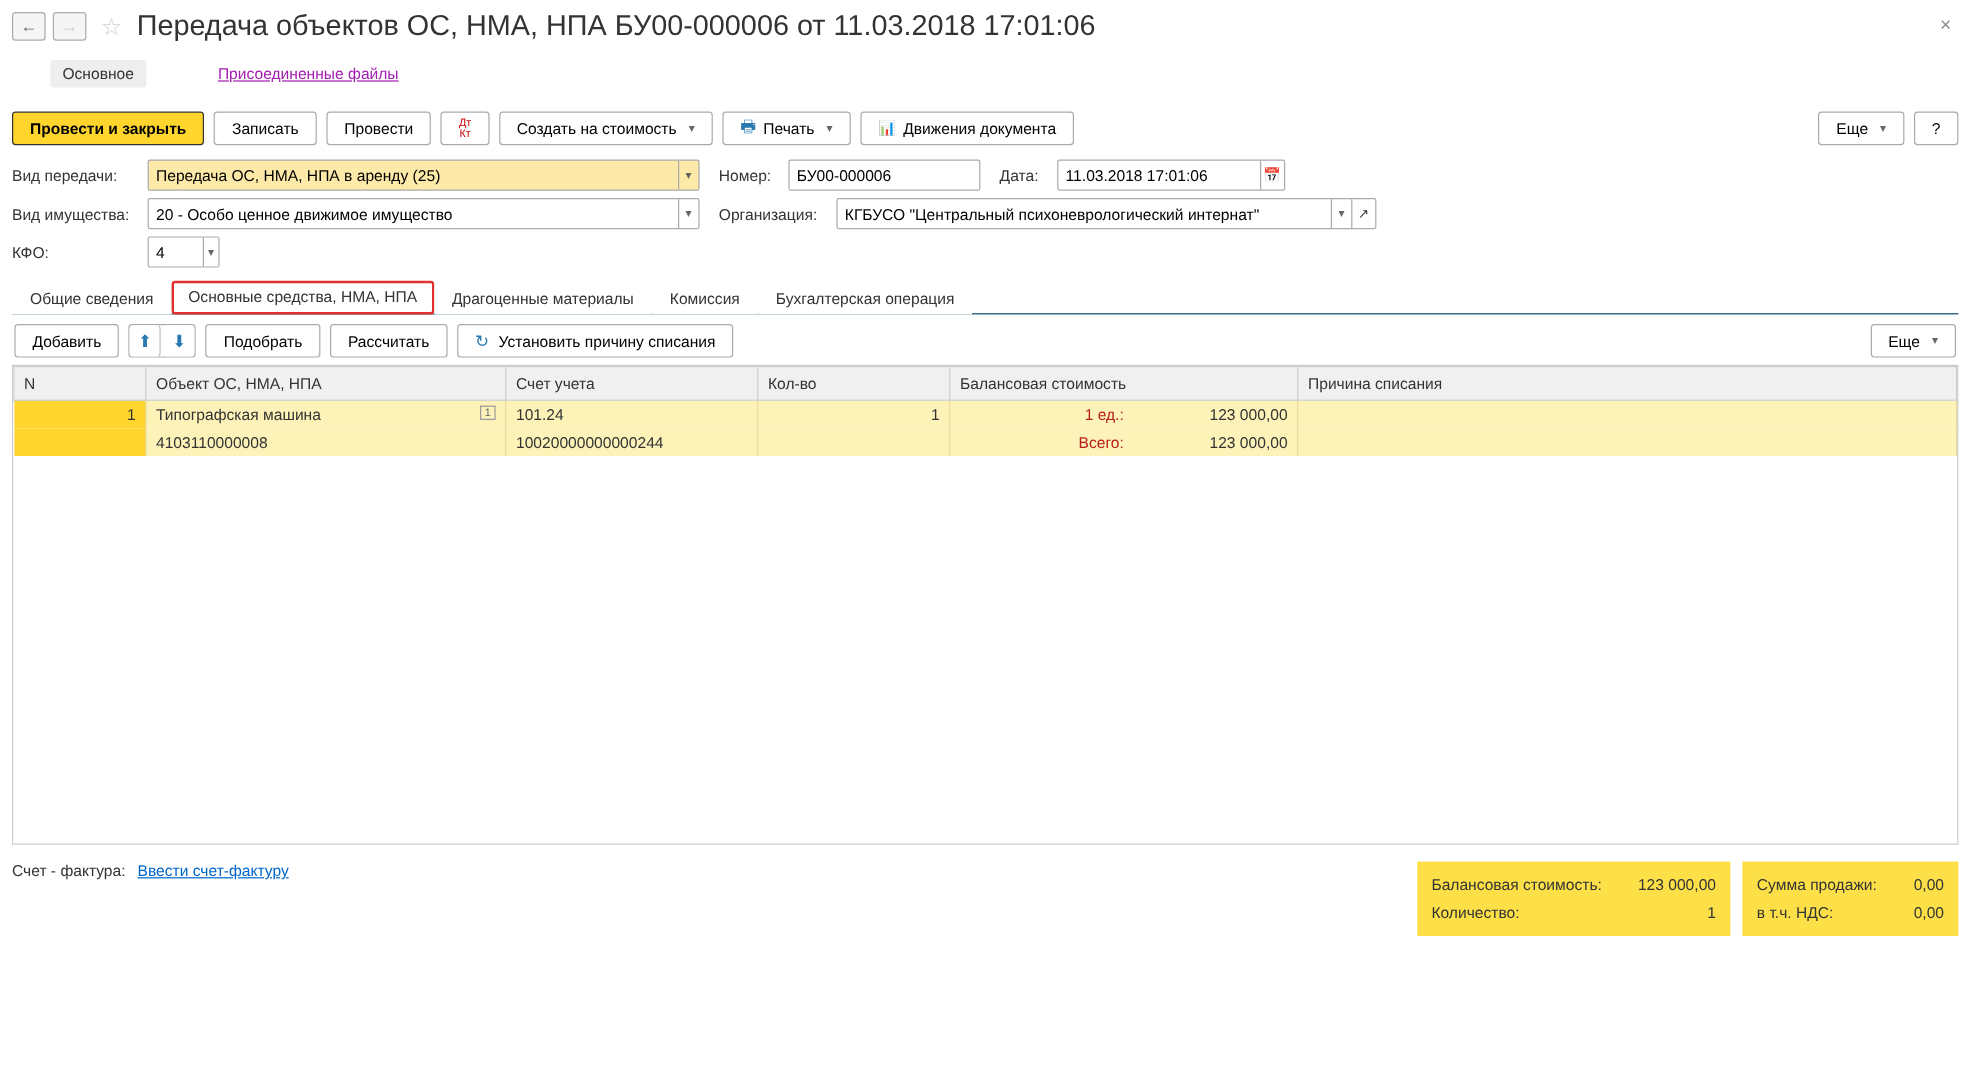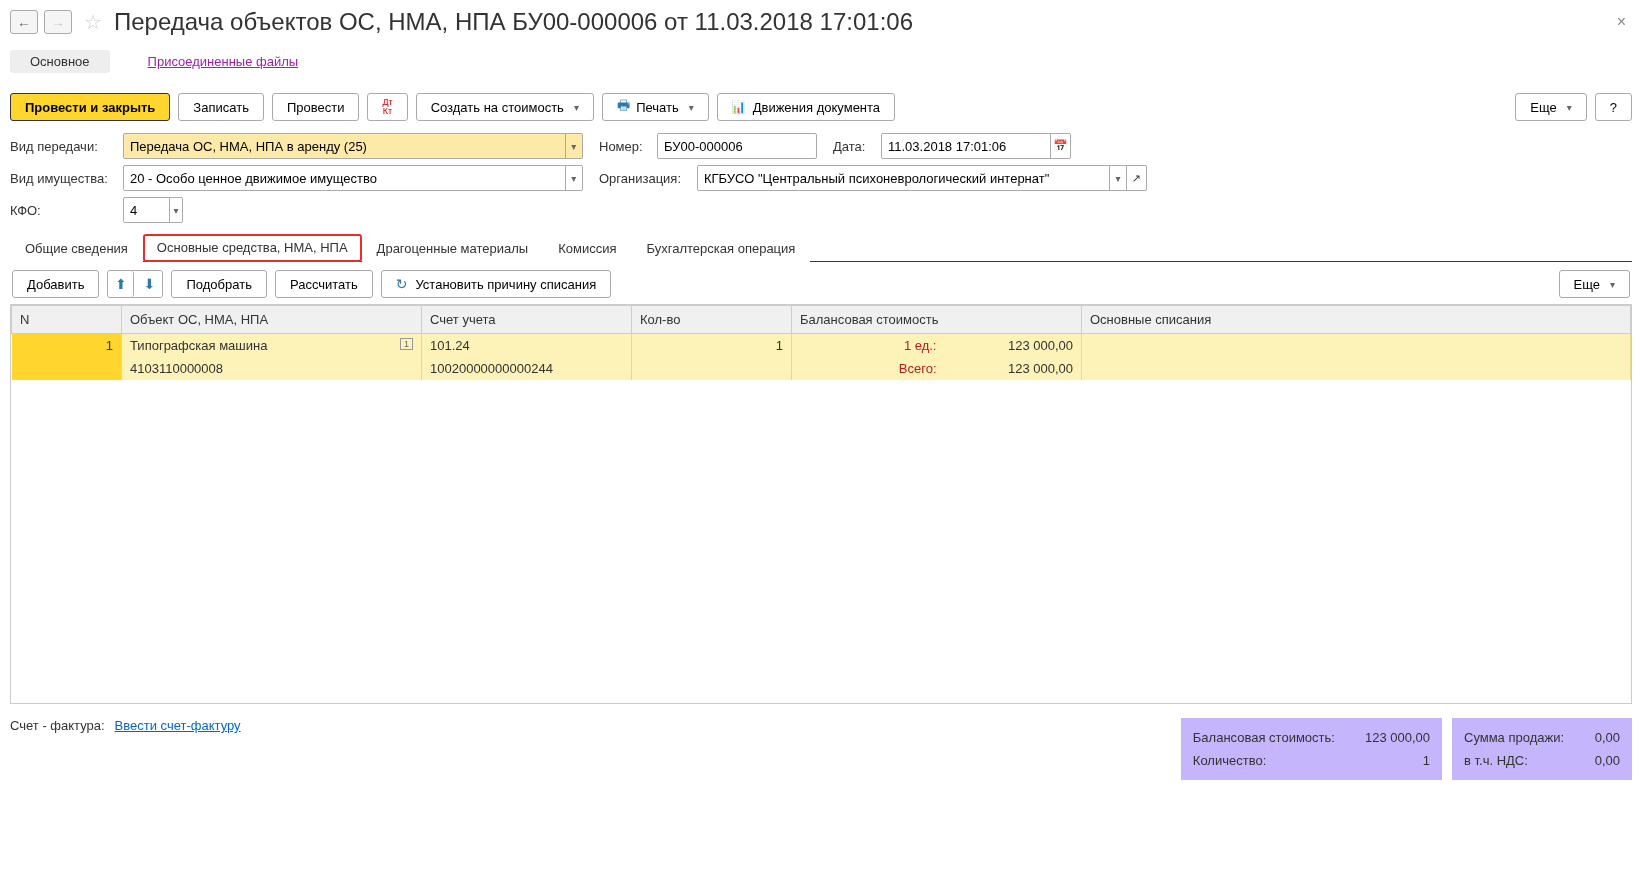--- a/index.html
+++ b/index.html
@@ -11,7 +11,7 @@
 .page-title { font-size: 24px; color: #333; flex: 1; }
 .close-x { font-size: 16px; color: #888; cursor: pointer; padding: 0 6px; }
 .nav-links { display: flex; gap: 18px; margin-bottom: 14px; padding: 6px 0; }
-.nav-link { color: #333; padding: 4px 20px; cursor: pointer; }
+.nav-link { color: #333; padding: 4px 10px; cursor: pointer; margin-left: 32px; }
 .nav-link.active { background: #eee; border-radius: 3px; }
 .nav-link.link { color: #a21caf; text-decoration: underline; }
 .toolbar { display: flex; gap: 8px; align-items: center; margin-bottom: 12px; }

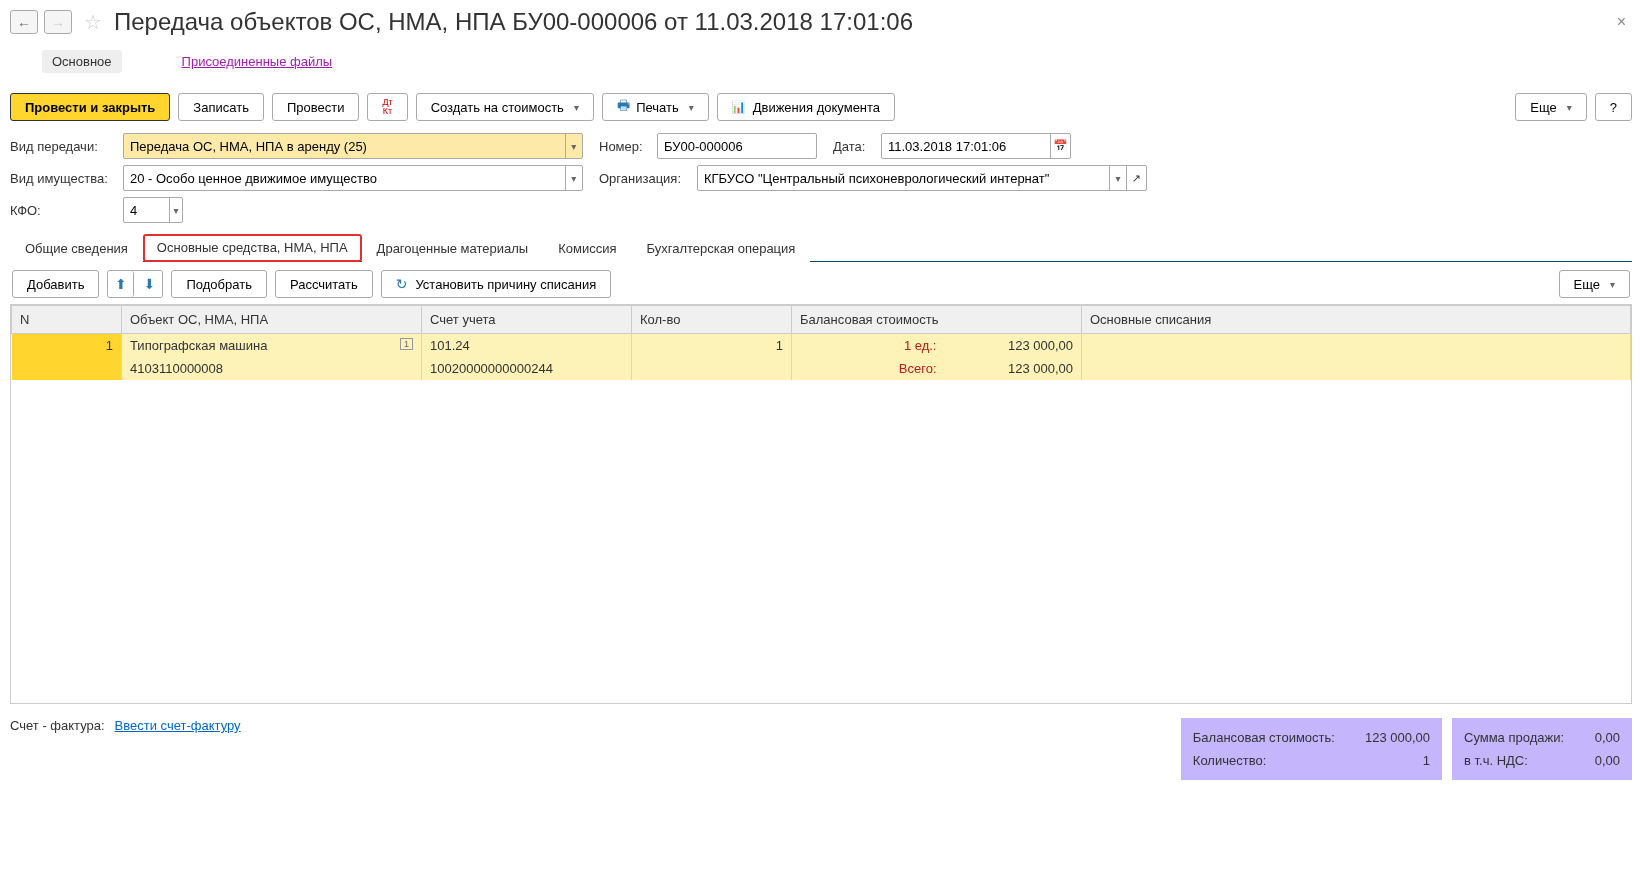--- a/index.html
+++ b/index.html
@@ -175,7 +175,7 @@
       <th style="width:210px">Счет учета</th>
       <th style="width:160px">Кол-во</th>
       <th style="width:290px">Балансовая стоимость</th>
-      <th>Основные списания</th>
+      <th>Причина списания</th>
     </tr>
   </thead>
   <tbody>

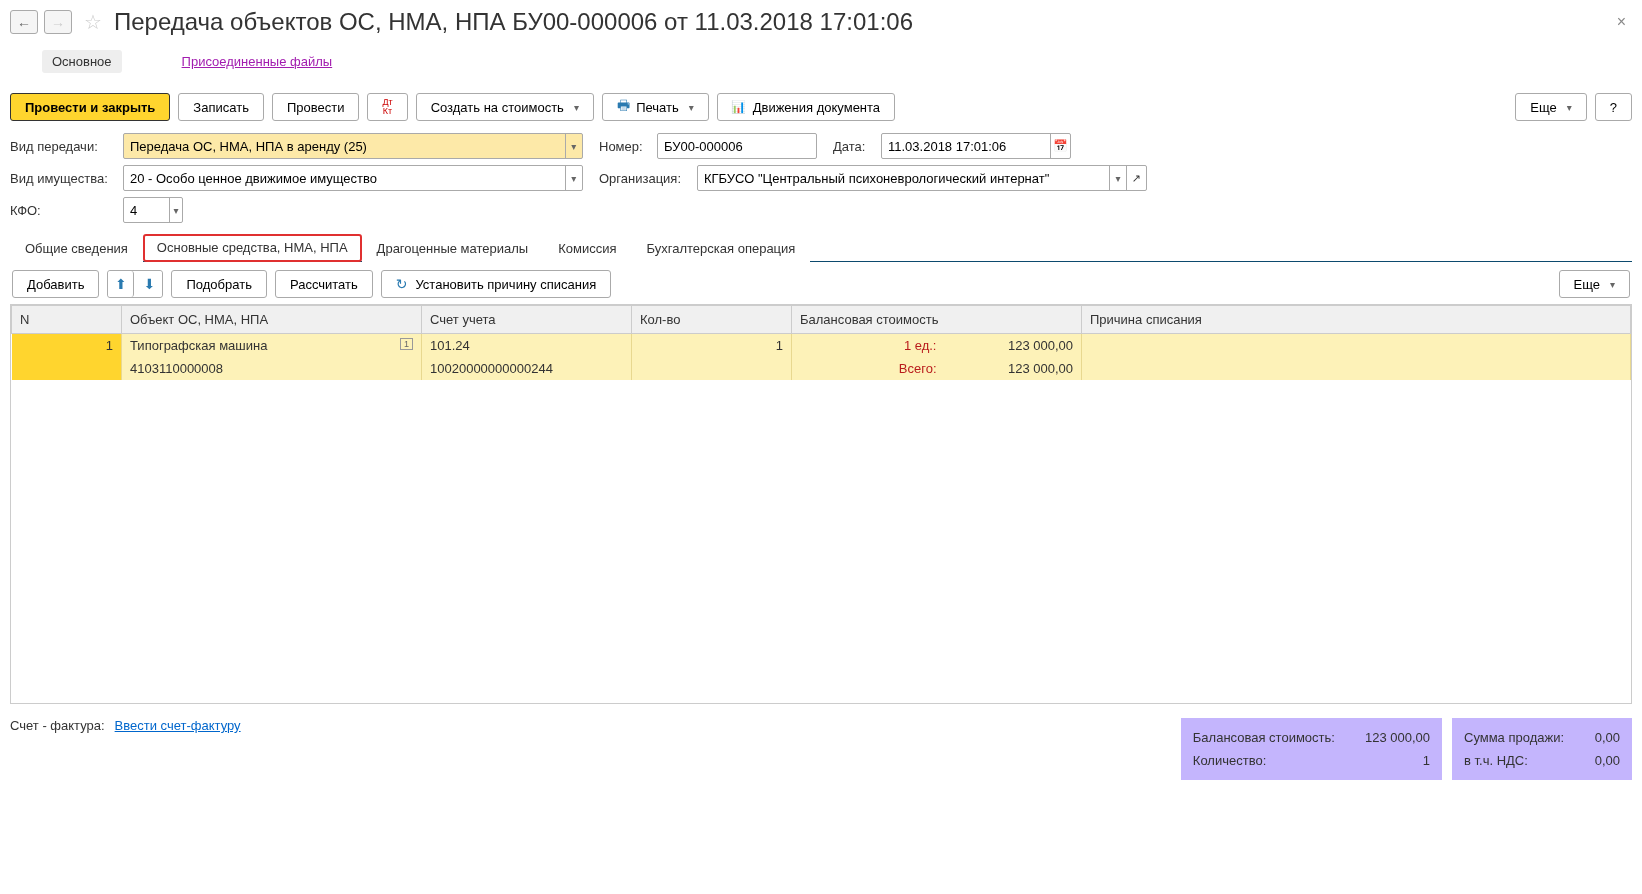--- a/index.html
+++ b/index.html
@@ -57,7 +57,7 @@
 .invoice-label { color: #333; }
 .invoice-link { color: #0066cc; text-decoration: underline; cursor: pointer; }
 .footer-spacer { flex: 1; }
-.summary-box { background: #c4b5fd; padding: 8px 12px; min-width: 180px; }
+.summary-box { background: #fde047; padding: 8px 12px; min-width: 180px; }
 .summary-row { display: flex; justify-content: space-between; gap: 30px; padding: 4px 0; }
 .summary-label { color: #333; }
 .summary-val { color: #333; }

